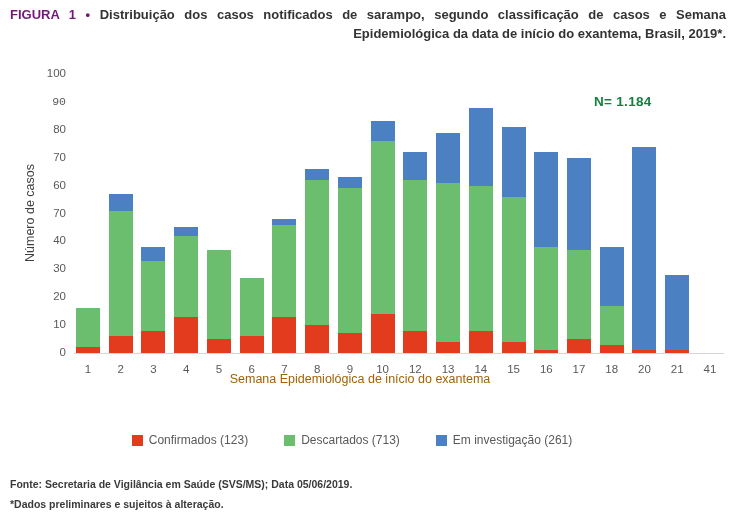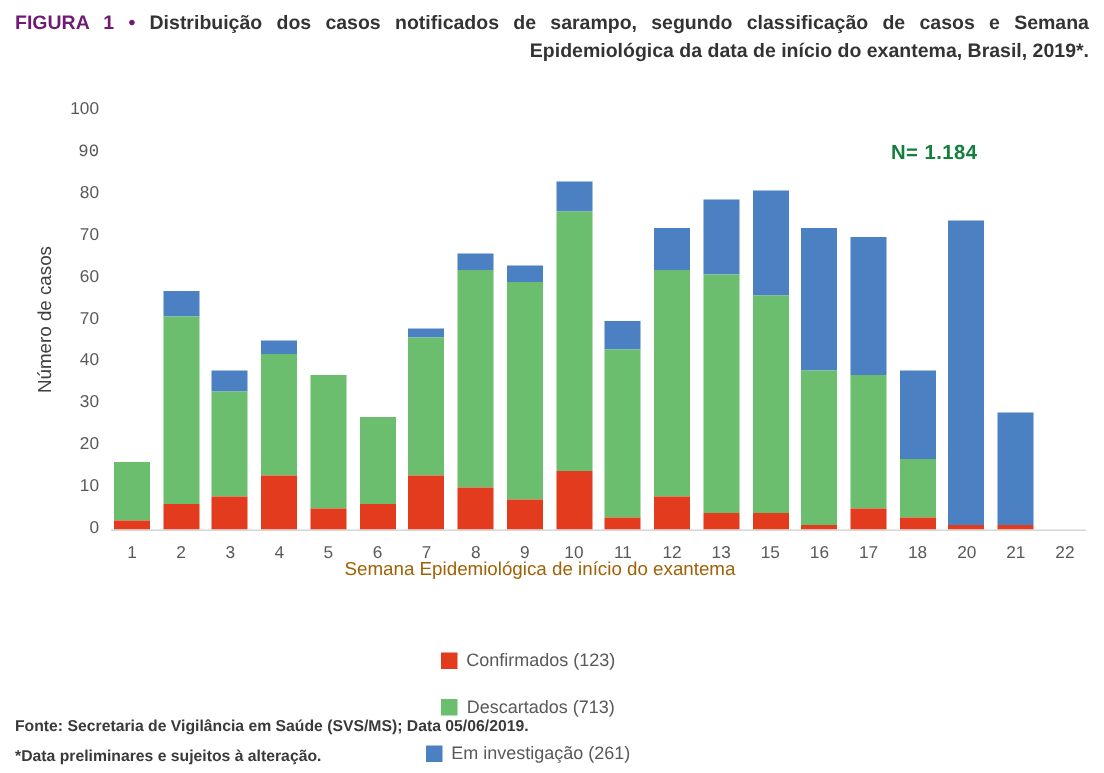--- a/index.html
+++ b/index.html
@@ -121,12 +121,6 @@
         <div class="x-lab">10</div>
       </div>
       <div class="bar-col">
-        <div class="seg" style="height: 8.37px; background: rgb(226, 59, 30);"></div>
-        <div class="seg" style="height: 111.6px; background: rgb(108, 190, 111);"></div>
-        <div class="seg" style="height: 19.53px; background: rgb(75, 128, 194);"></div>
-        <div class="x-lab">11</div>
-      </div>
-      <div class="bar-col">
         <div class="seg" style="height: 22.32px; background: rgb(226, 59, 30);"></div>
         <div class="seg" style="height: 150.66px; background: rgb(108, 190, 111);"></div>
         <div class="seg" style="height: 27.9px; background: rgb(75, 128, 194);"></div>

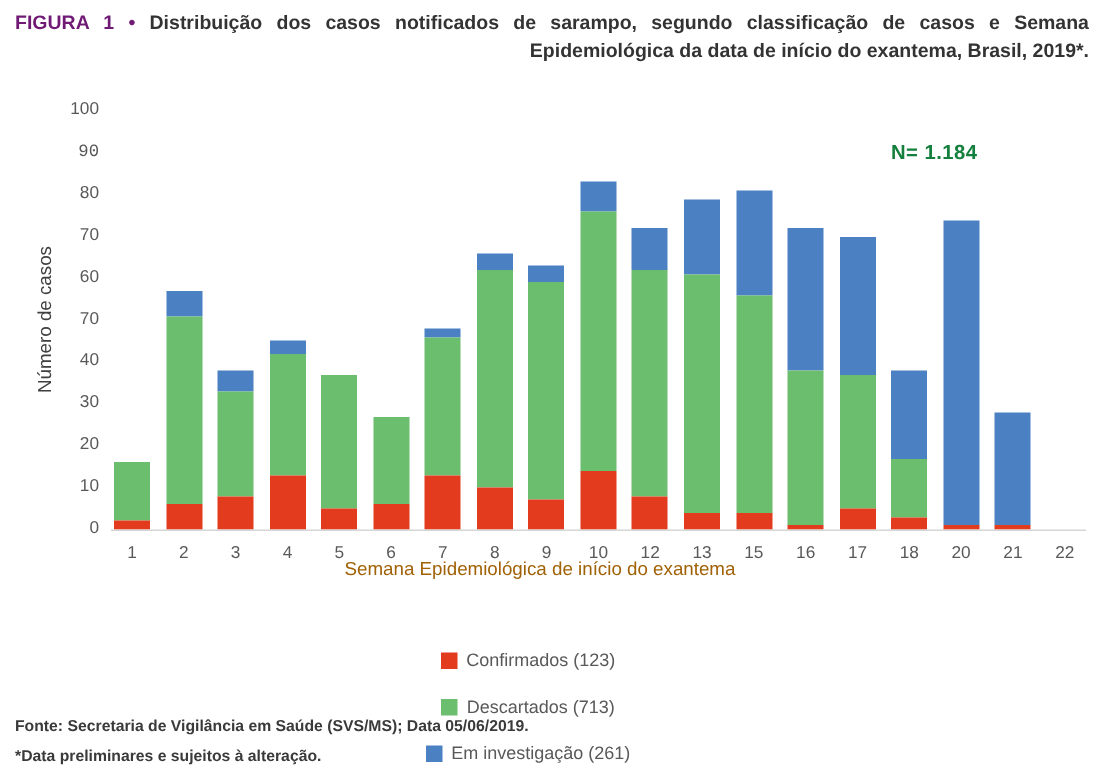--- a/index.html
+++ b/index.html
@@ -133,6 +133,12 @@
         <div class="x-lab">13</div>
       </div>
       <div class="bar-col">
+        <div class="seg" style="height: 22.32px; background: rgb(226, 59, 30);"></div>
+        <div class="seg" style="height: 145.08px; background: rgb(108, 190, 111);"></div>
+        <div class="seg" style="height: 78.12px; background: rgb(75, 128, 194);"></div>
+        <div class="x-lab">14</div>
+      </div>
+      <div class="bar-col">
         <div class="seg" style="height: 11.16px; background: rgb(226, 59, 30);"></div>
         <div class="seg" style="height: 145.08px; background: rgb(108, 190, 111);"></div>
         <div class="seg" style="height: 69.75px; background: rgb(75, 128, 194);"></div>

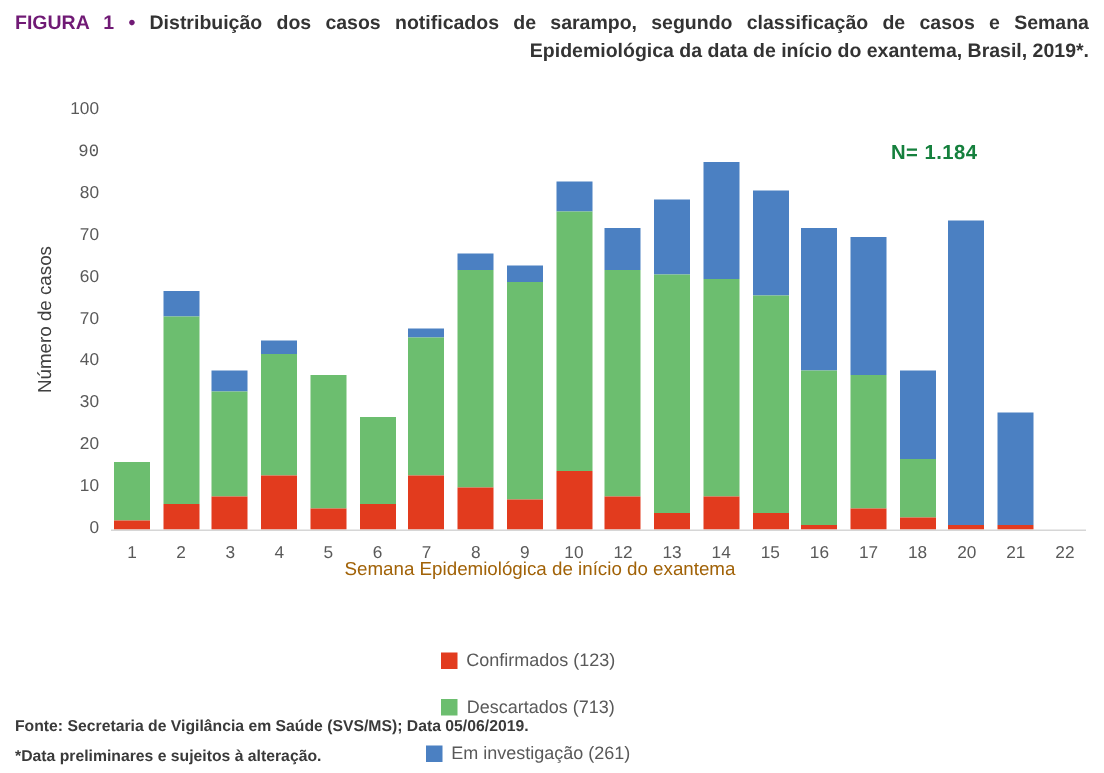--- a/index.html
+++ b/index.html
@@ -173,7 +173,7 @@
         <div class="x-lab">21</div>
       </div>
       <div class="bar-col">
-        <div class="x-lab">22</div>
+        <div class="x-lab">41</div>
       </div>
     </div>
 

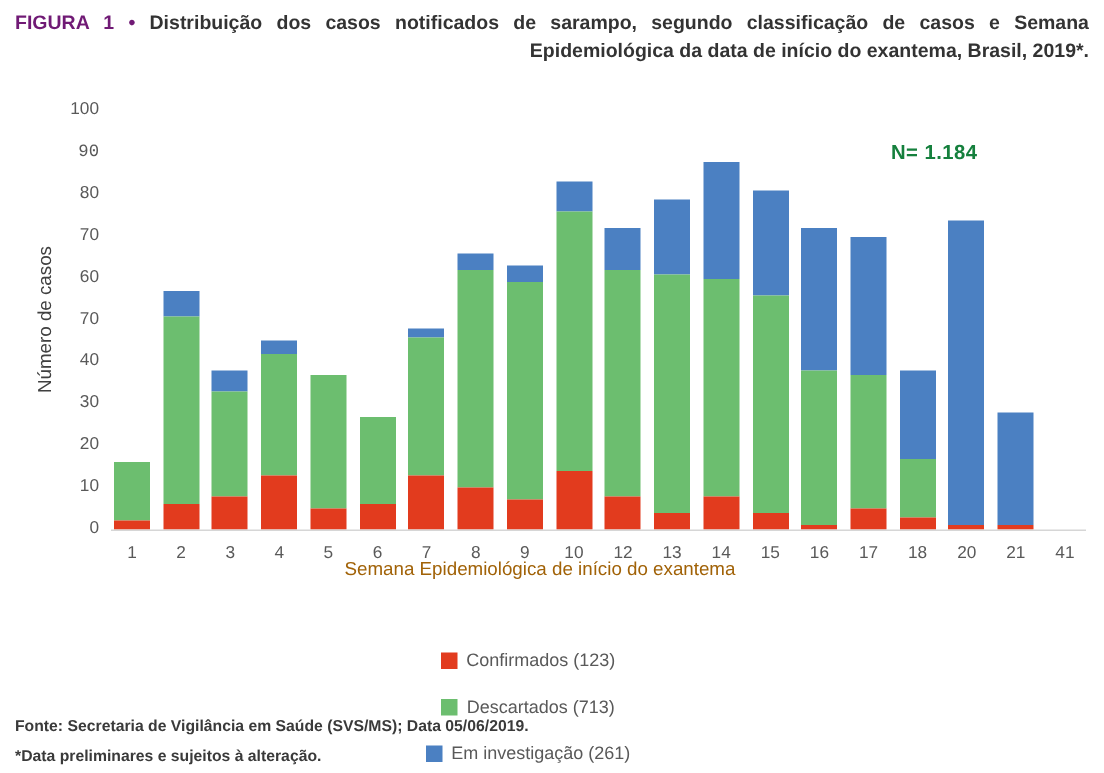--- a/index.html
+++ b/index.html
@@ -28,8 +28,8 @@
   .x-axis-title{position:absolute;left:0;top:372px;width:720px;text-align:center;
                 font-size:12.5px;color:#a16207;}
   .legend{position:absolute;left:0;top:433px;width:704px;display:flex;
-          justify-content:center;align-items:center;gap:17px;
-          font-size:12px;color:#595959;flex-direction:column;}
+          justify-content:center;align-items:center;gap:36px;
+          font-size:12px;color:#595959;}
   .lg-item{display:flex;align-items:center;gap:6px;}
   .lg-swatch{width:11px;height:11px;display:inline-block;}
   .footer-line{position:absolute;left:10px;font-size:10.5px;font-weight:bold;color:#3a3a3a;}

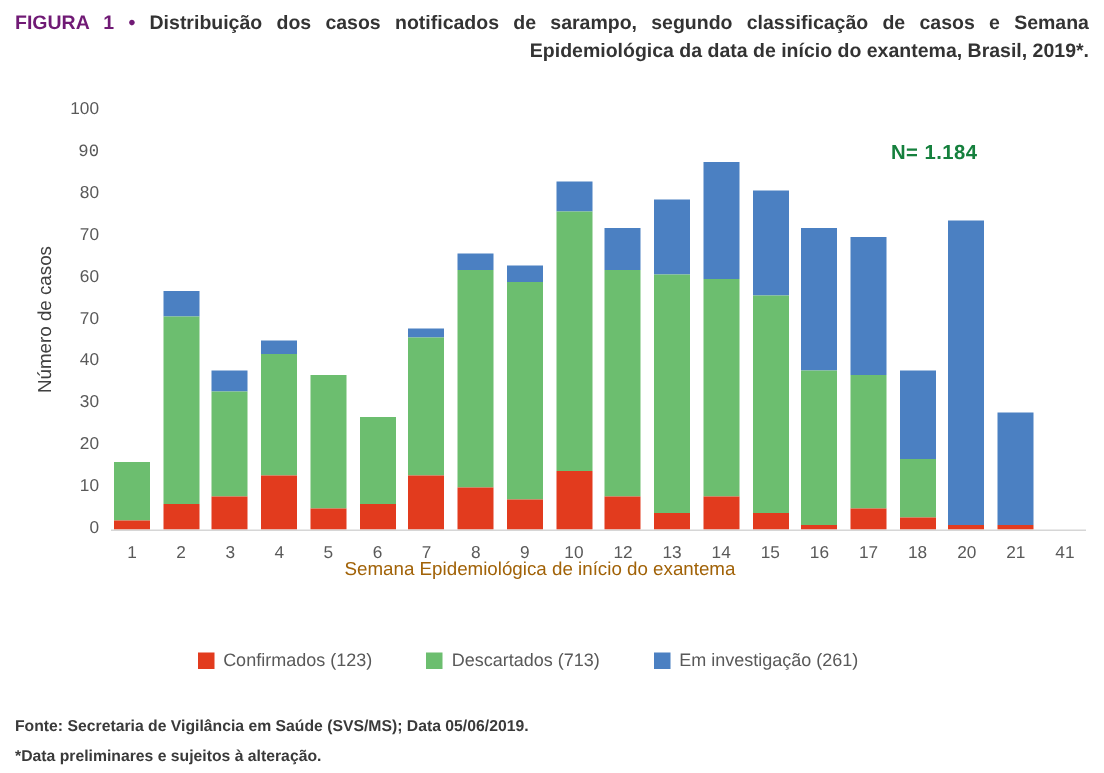--- a/index.html
+++ b/index.html
@@ -199,7 +199,7 @@
     </div>
 
   <div class="footer-line f1">Fonte: Secretaria de Vigilância em Saúde (SVS/MS); Data 05/06/2019.</div>
-  <div class="footer-line f2">*Data preliminares e sujeitos à alteração.</div>
+  <div class="footer-line f2">*Dados preliminares e sujeitos à alteração.</div>
 
 </div>
 

